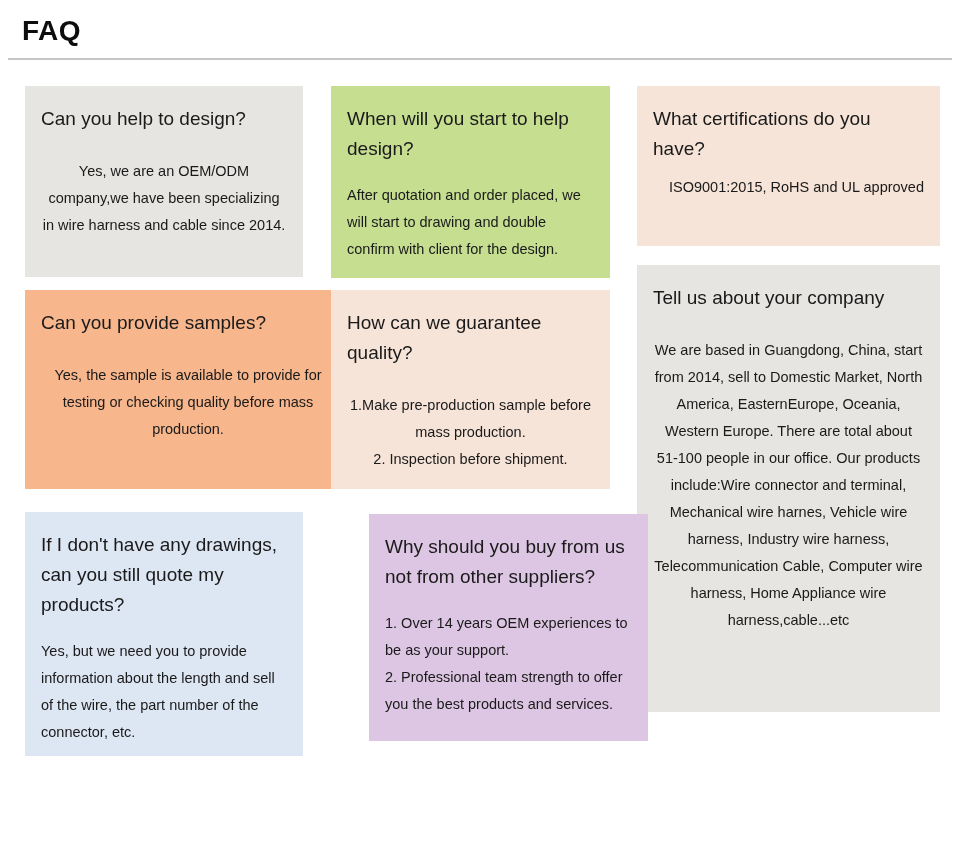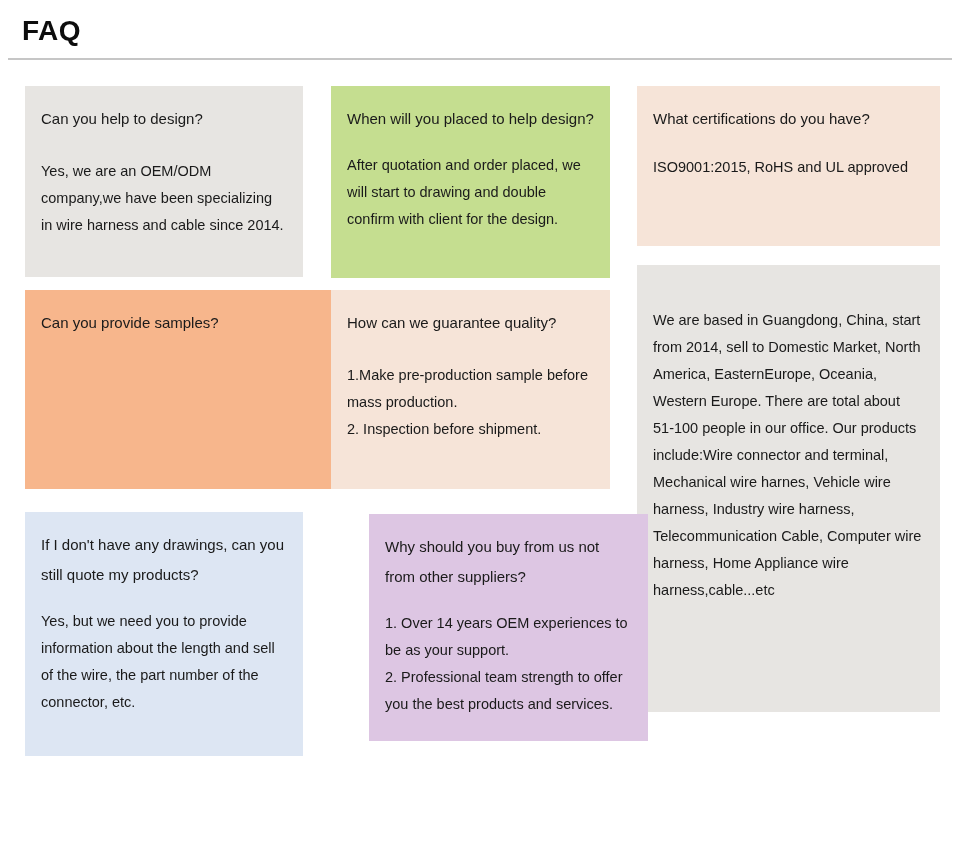--- a/index.html
+++ b/index.html
@@ -49,7 +49,7 @@
     padding: 18px 16px 16px 16px;
   }
   .faq-q {
-    font-size: 15px;
+    font-size: 19px;
     line-height: 30px;
     color: #1a1a1a;
     margin: 0;

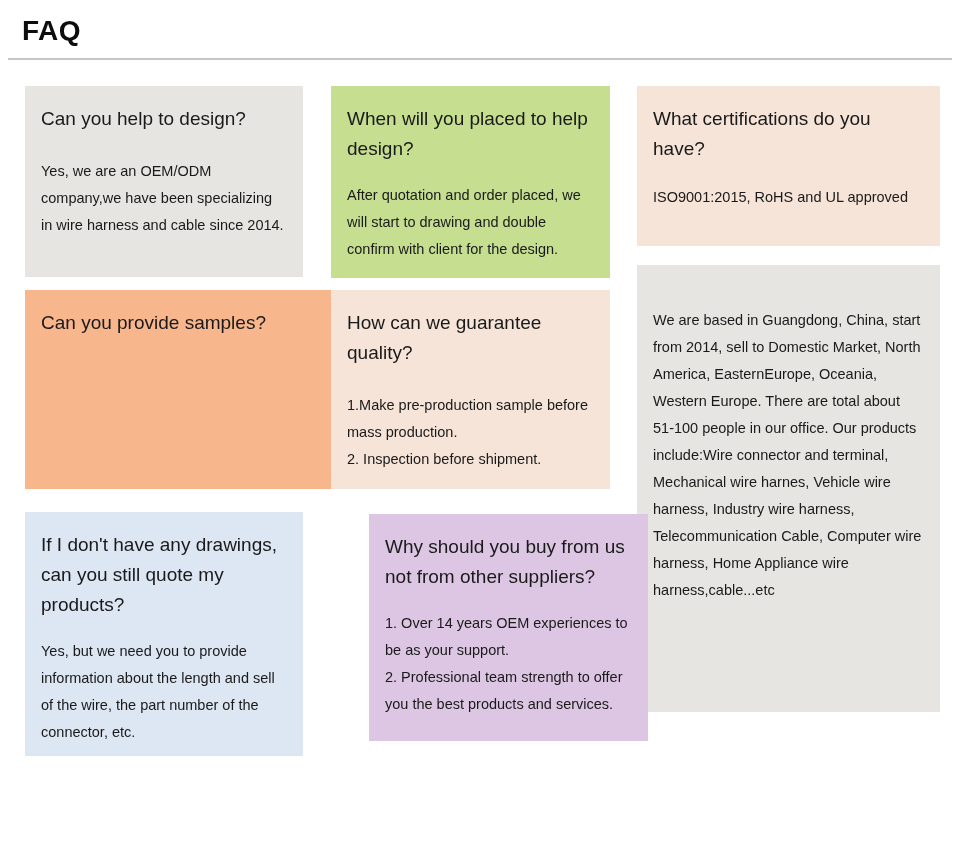--- a/index.html
+++ b/index.html
@@ -93,7 +93,7 @@
   </div>
 
   <div class="faq-card gap-md" id="card-start-design" style="background: rgb(197, 222, 144);">
-    <div class="faq-q">When will you placed to help design?</div>
+    <div class="faq-q">When will you start to help design?</div>
     <div class="faq-a">After quotation and order placed, we will start to drawing and double confirm with client for the design.</div>
   </div>
 

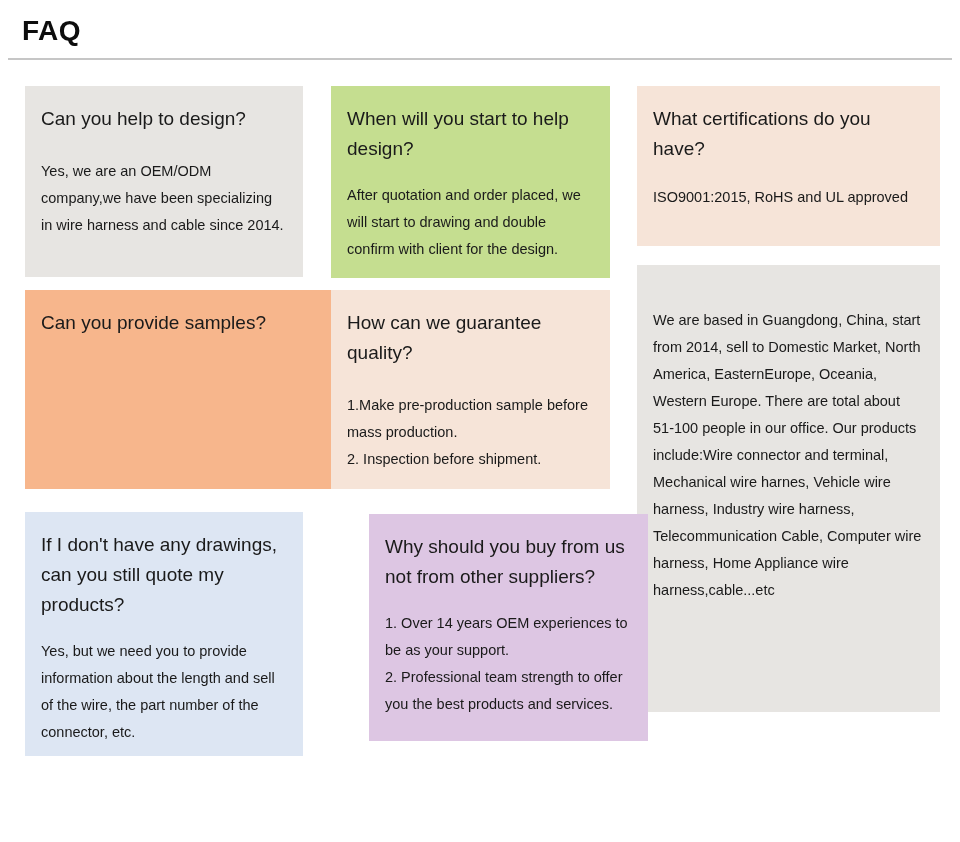--- a/index.html
+++ b/index.html
@@ -62,7 +62,7 @@
     margin: 0;
     white-space: pre-line;
   }
-  .gap-lg .faq-a { margin-top: 24px; }
+  .gap-lg .faq-a { margin-top: 24px; text-align: center; }
   .gap-md .faq-a { margin-top: 18px; }
   .gap-sm .faq-a { margin-top: 20px; }
 

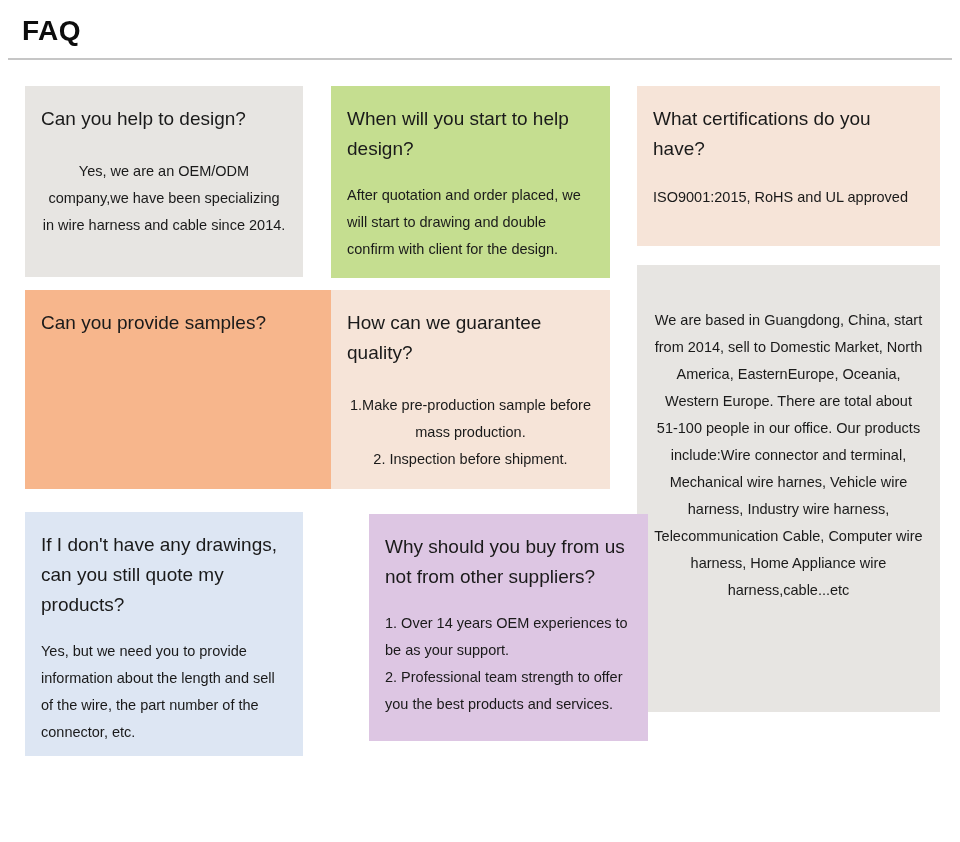--- a/index.html
+++ b/index.html
@@ -64,7 +64,7 @@
   }
   .gap-lg .faq-a { margin-top: 24px; text-align: center; }
   .gap-md .faq-a { margin-top: 18px; }
-  .gap-sm .faq-a { margin-top: 20px; }
+  .gap-sm .faq-a { margin-top: 10px; text-align: right; }
 
   
   #card-design       { left: 25px;  top: 86px;  width: 278px; height: 191px; }

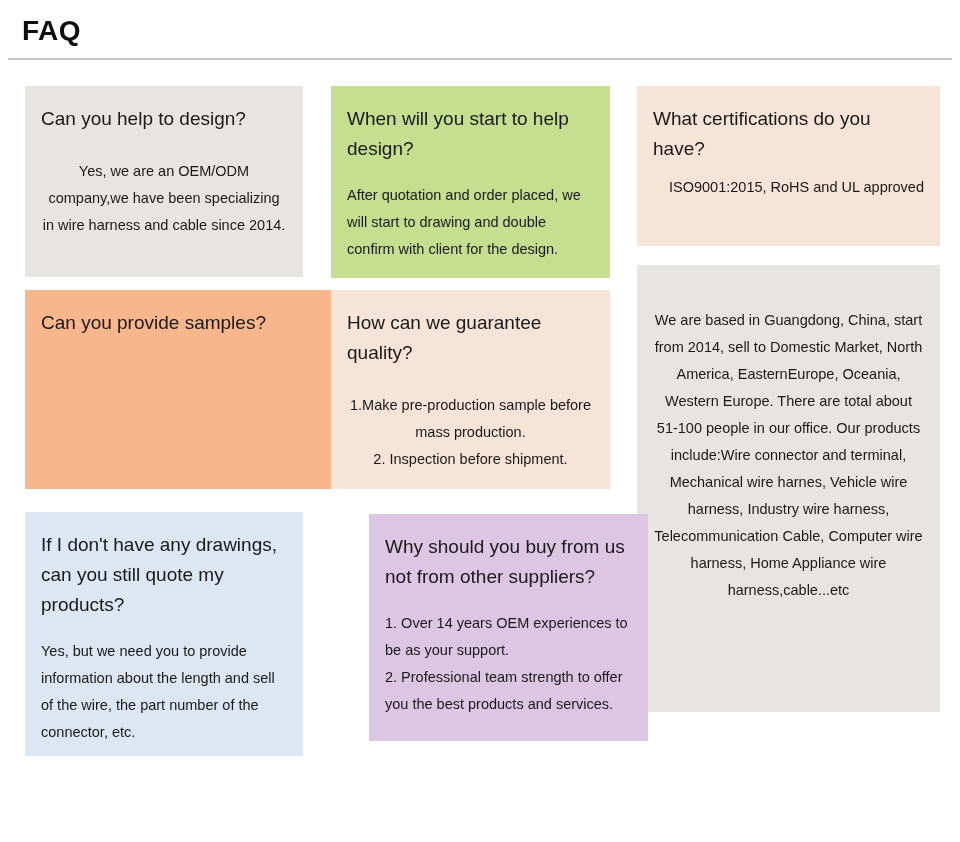--- a/index.html
+++ b/index.html
@@ -113,6 +113,7 @@
   </div>
 
   <div class="faq-card gap-lg" id="card-company" style="background: rgb(231, 229, 226);">
+    <div class="faq-q">Tell us about your company</div>
     <div class="faq-a">We are based in Guangdong, China, start from 2014, sell to Domestic Market, North America, EasternEurope, Oceania, Western Europe. There are total about 51-100 people in our office. Our products include:Wire connector and terminal, Mechanical wire harnes, Vehicle wire harness, Industry wire harness, Telecommunication Cable, Computer wire harness, Home Appliance wire harness,cable...etc</div>
   </div>
 

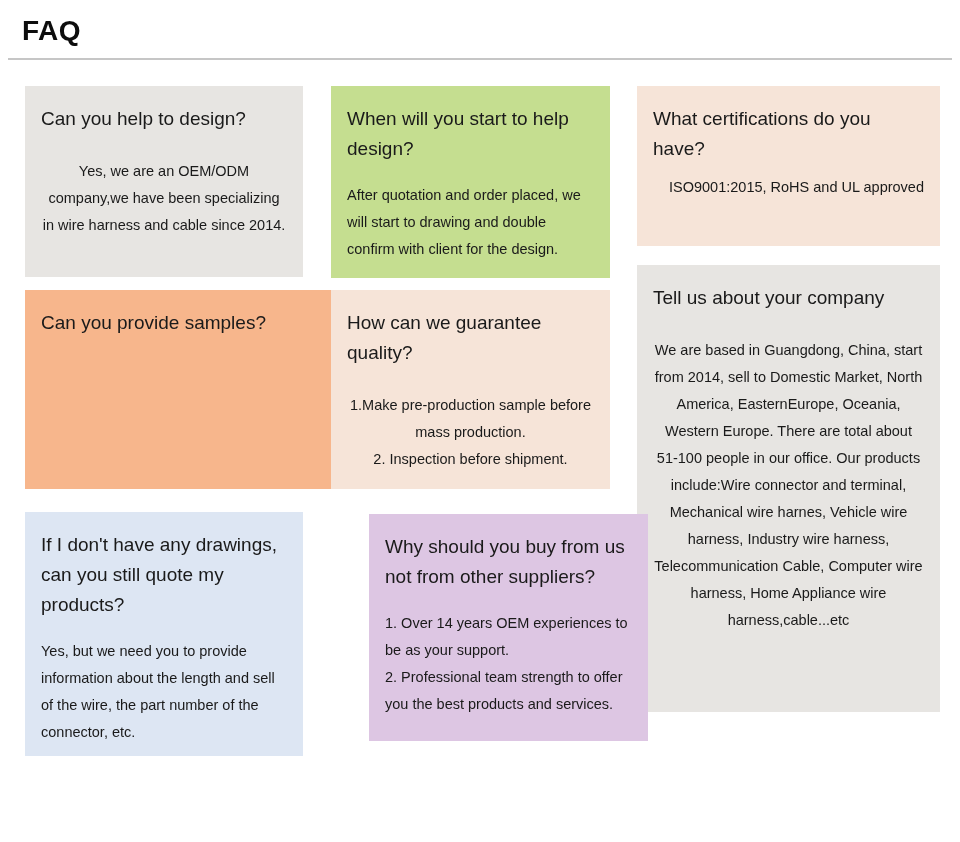--- a/index.html
+++ b/index.html
@@ -104,6 +104,7 @@
 
   <div class="faq-card gap-lg" id="card-samples" style="background: rgb(247, 182, 140);">
     <div class="faq-q">Can you provide samples?</div>
+    <div class="faq-a">Yes, the sample is available to provide for testing or checking quality before mass production.</div>
   </div>
 
   <div class="faq-card gap-lg" id="card-quality" style="background: rgb(246, 228, 216);">

